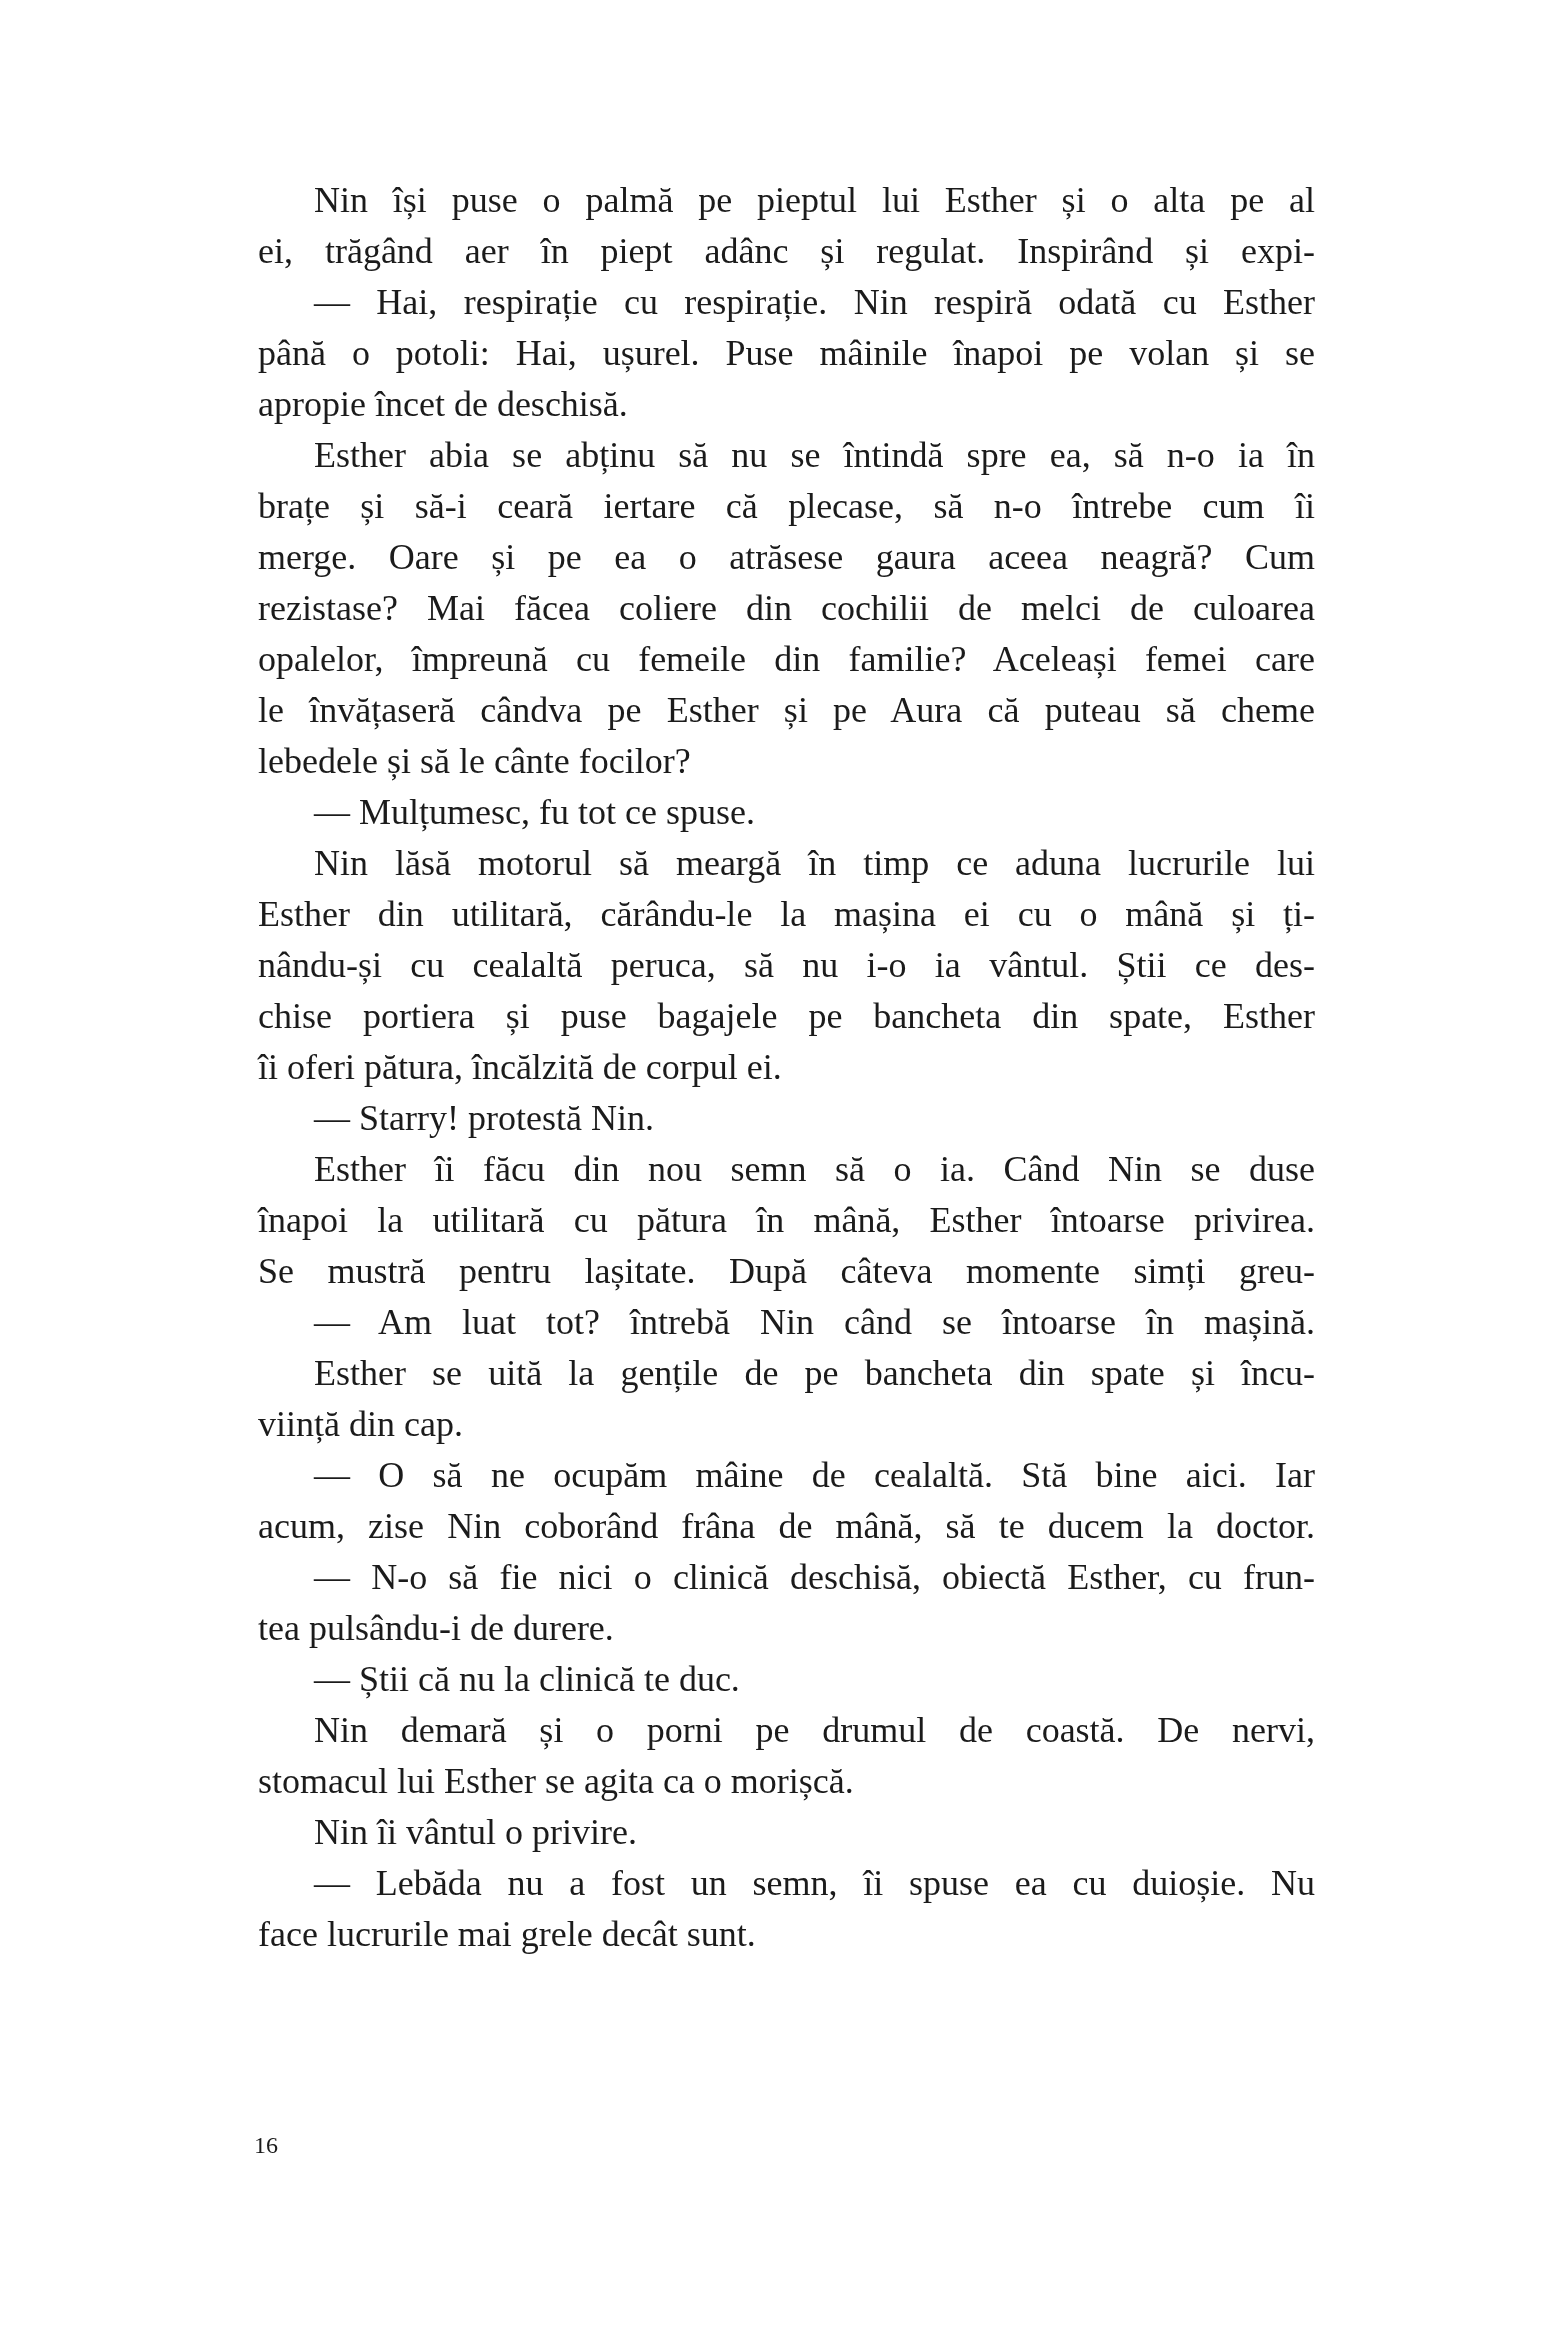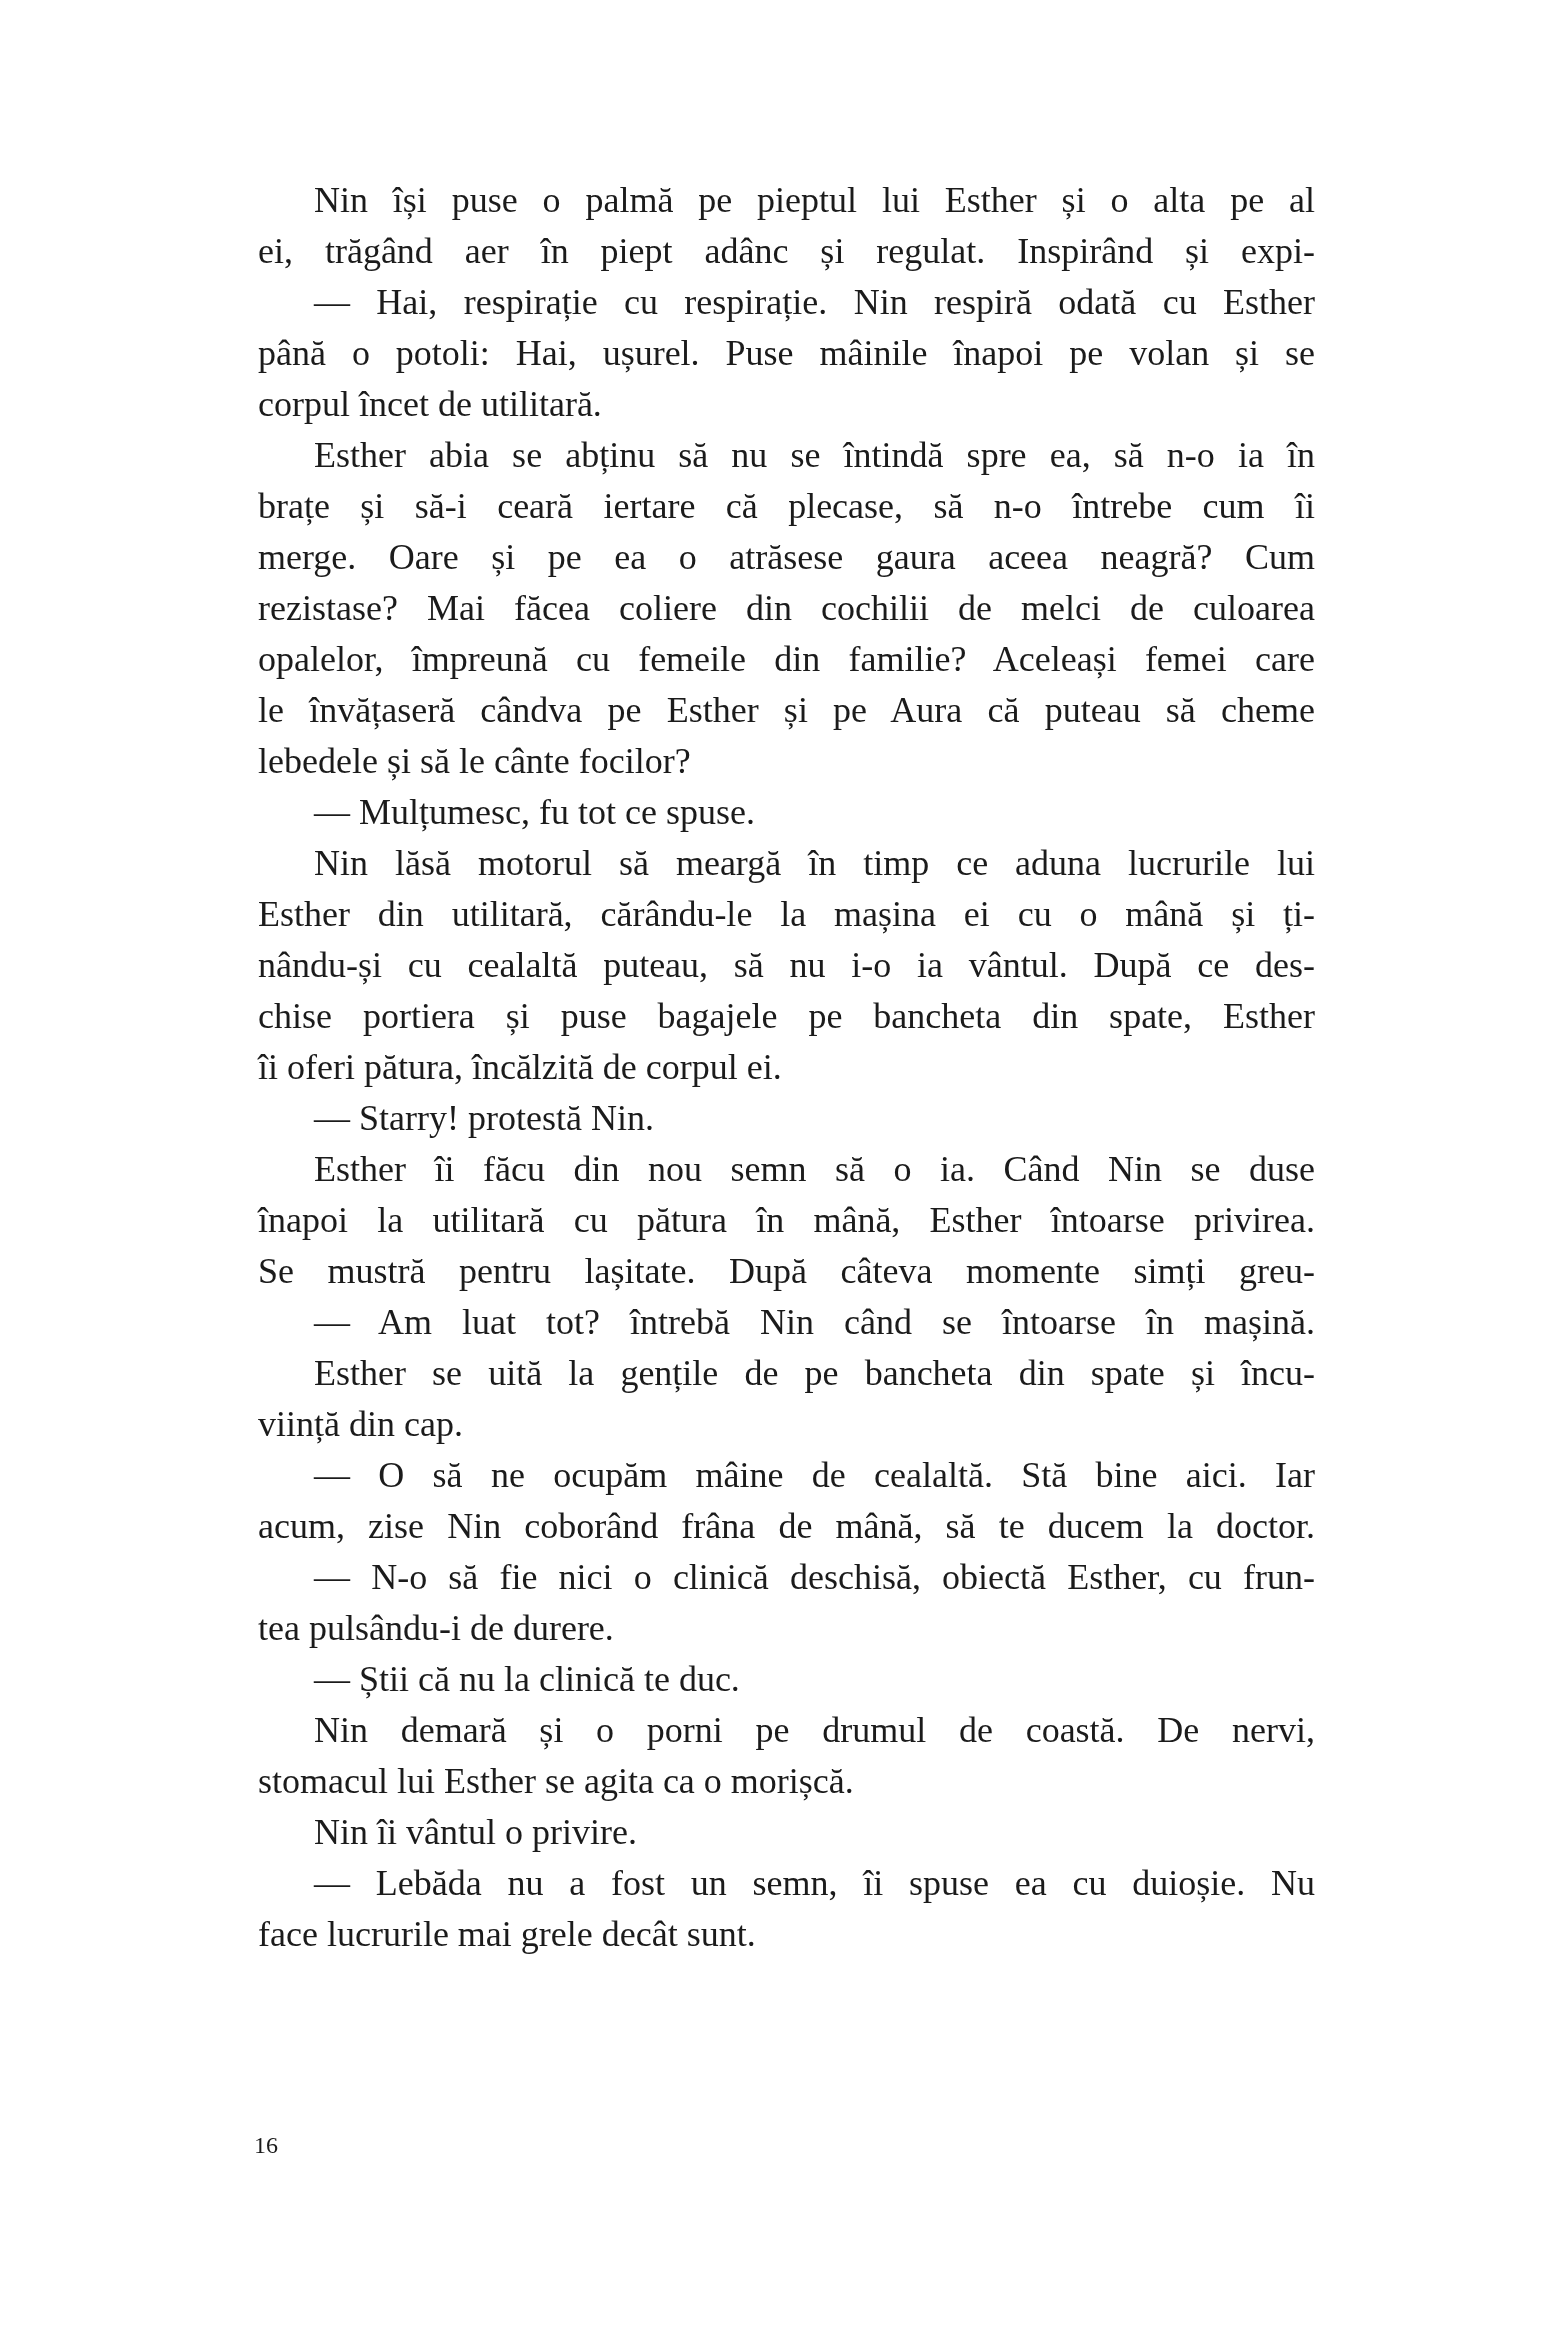--- a/index.html
+++ b/index.html
@@ -51,7 +51,7 @@
     <div class="line justify">ei, trăgând aer în piept adânc și regulat. Inspirând și expi-</div>
     <div class="line indent justify">— Hai, respirație cu respirație. Nin respiră odată cu Esther</div>
     <div class="line justify">până o potoli: Hai, ușurel. Puse mâinile înapoi pe volan și se</div>
-    <div class="line">corpul încet de utilitară.</div>
+    <div class="line">apropie încet de deschisă.</div>
     <div class="line indent justify">Esther abia se abținu să nu se întindă spre ea, să n-o ia în</div>
     <div class="line justify">brațe și să-i ceară iertare că plecase, să n-o întrebe cum îi</div>
     <div class="line justify">merge. Oare și pe ea o atrăsese gaura aceea neagră? Cum</div>

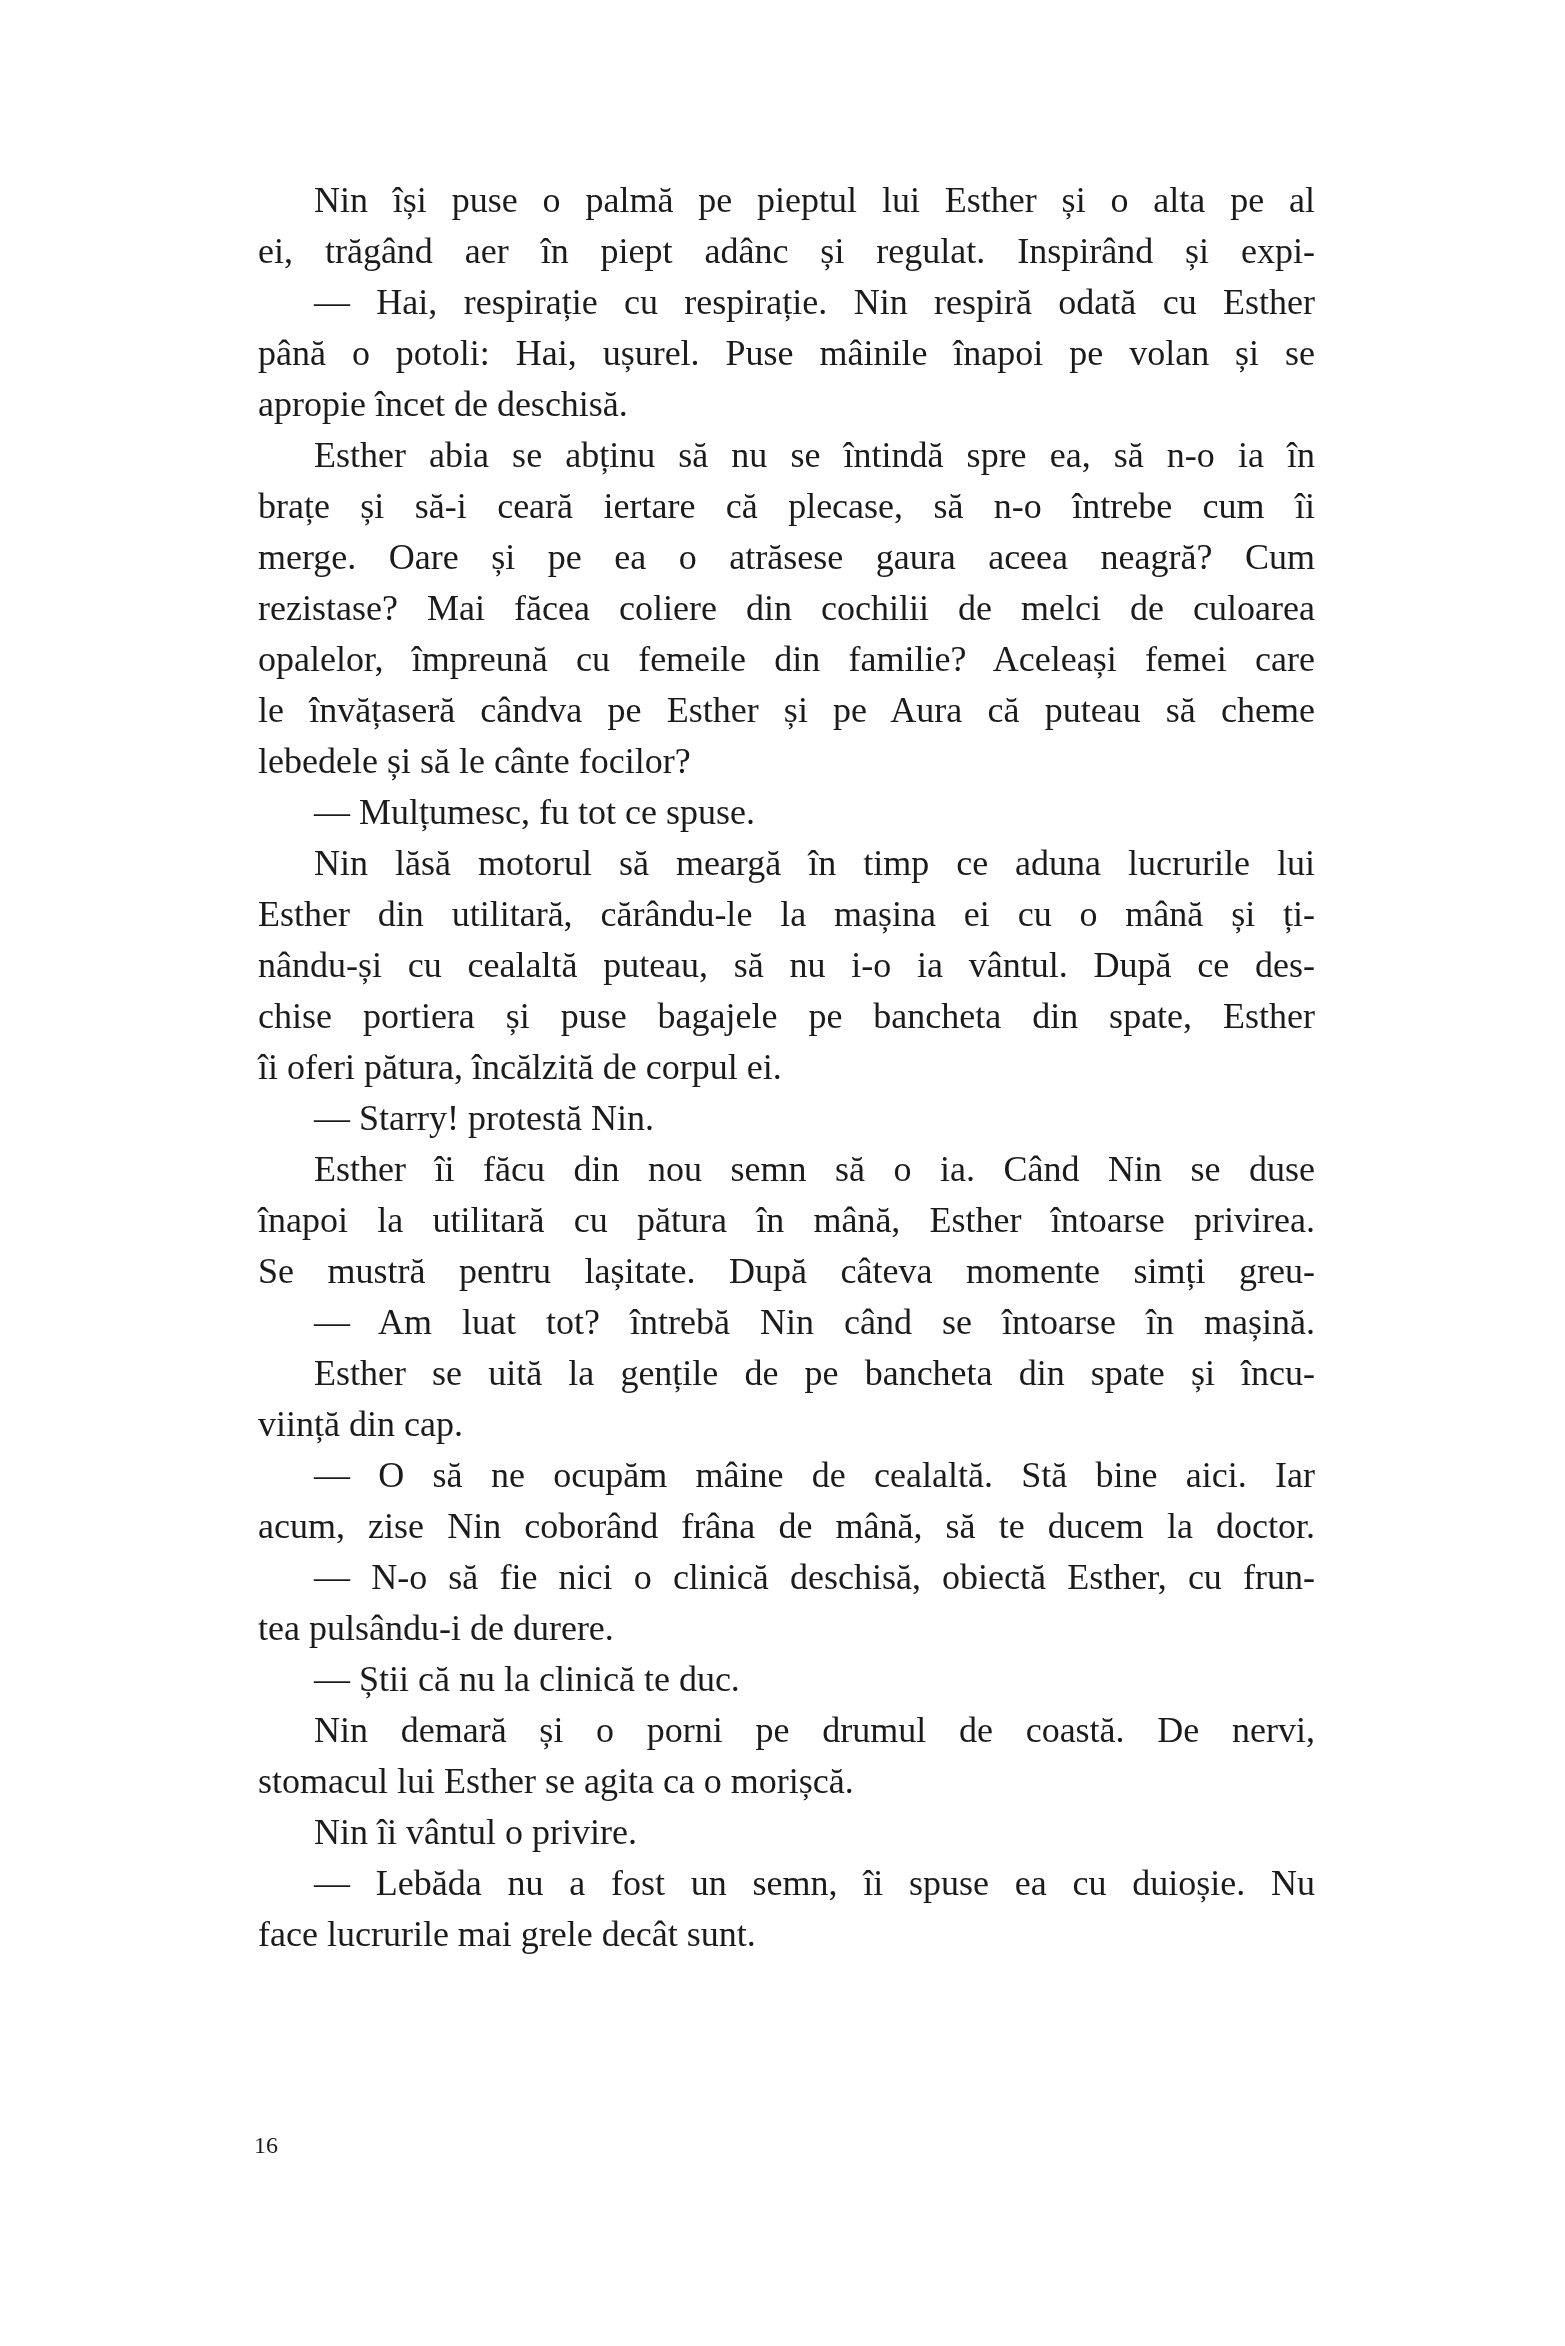--- a/index.html
+++ b/index.html
@@ -62,7 +62,7 @@
     <div class="line indent">— Mulțumesc, fu tot ce spuse.</div>
     <div class="line indent justify">Nin lăsă motorul să meargă în timp ce aduna lucrurile lui</div>
     <div class="line justify">Esther din utilitară, cărându-le la mașina ei cu o mână și ți-</div>
-    <div class="line justify">nându-și cu cealaltă puteau, să nu i-o ia vântul. După ce des-</div>
+    <div class="line justify">nându-și cu cealaltă peruca, să nu i-o ia vântul. Știi ce des-</div>
     <div class="line justify">chise portiera și puse bagajele pe bancheta din spate, Esther</div>
     <div class="line">îi oferi pătura, încălzită de corpul ei.</div>
     <div class="line indent">— Starry! protestă Nin.</div>

